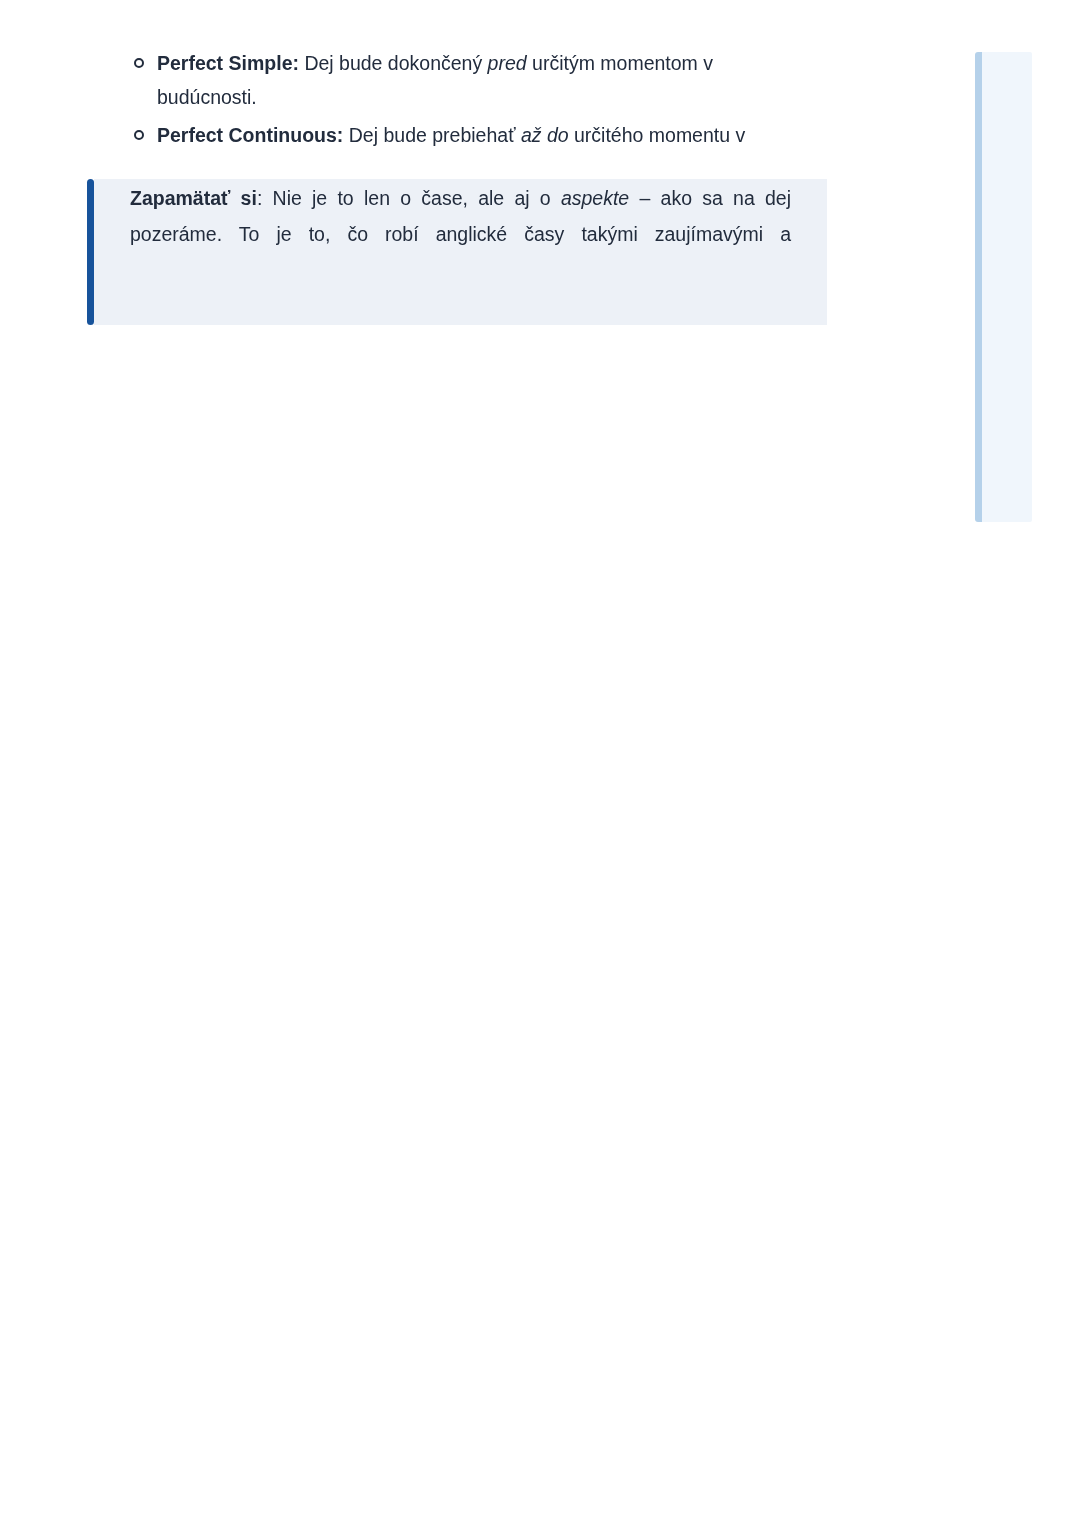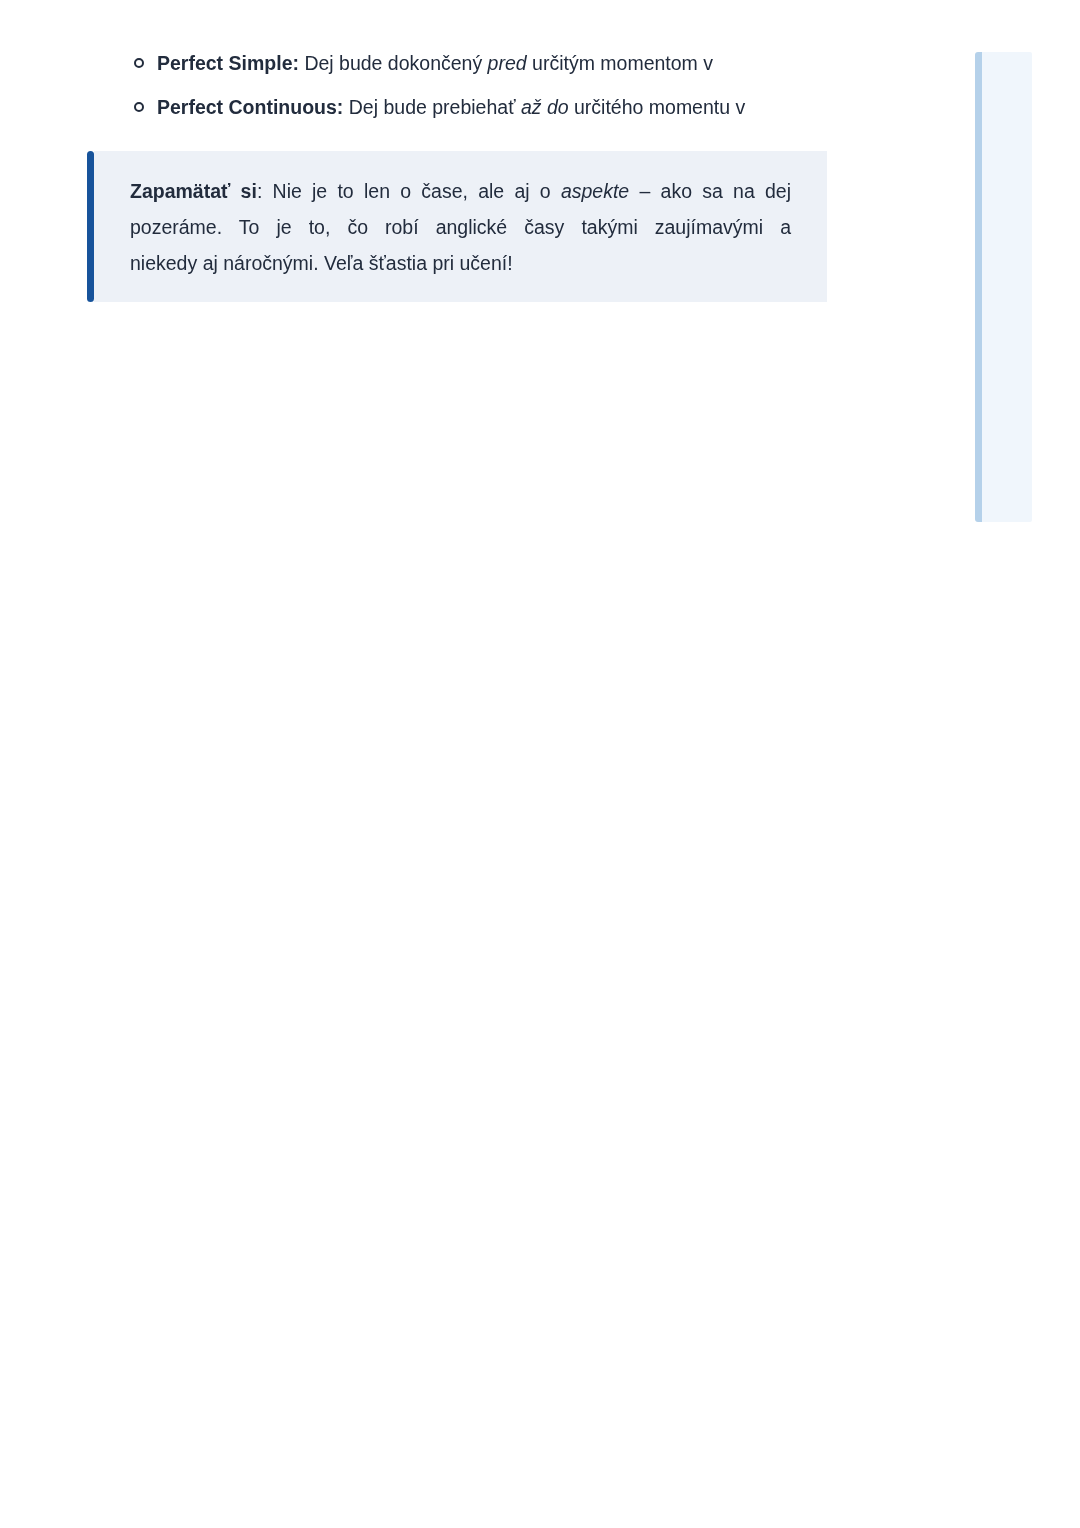--- a/index.html
+++ b/index.html
@@ -100,6 +100,7 @@
       <span class="marker circle"></span>
       <div class="btext">
         <div class="line"><b>Perfect Simple:</b><span> Dej bude dokončený </span><i>pred</i><span> určitým momentom v</span></div>
+        <div class="line">budúcnosti.</div>
       </div>
     </div>
 

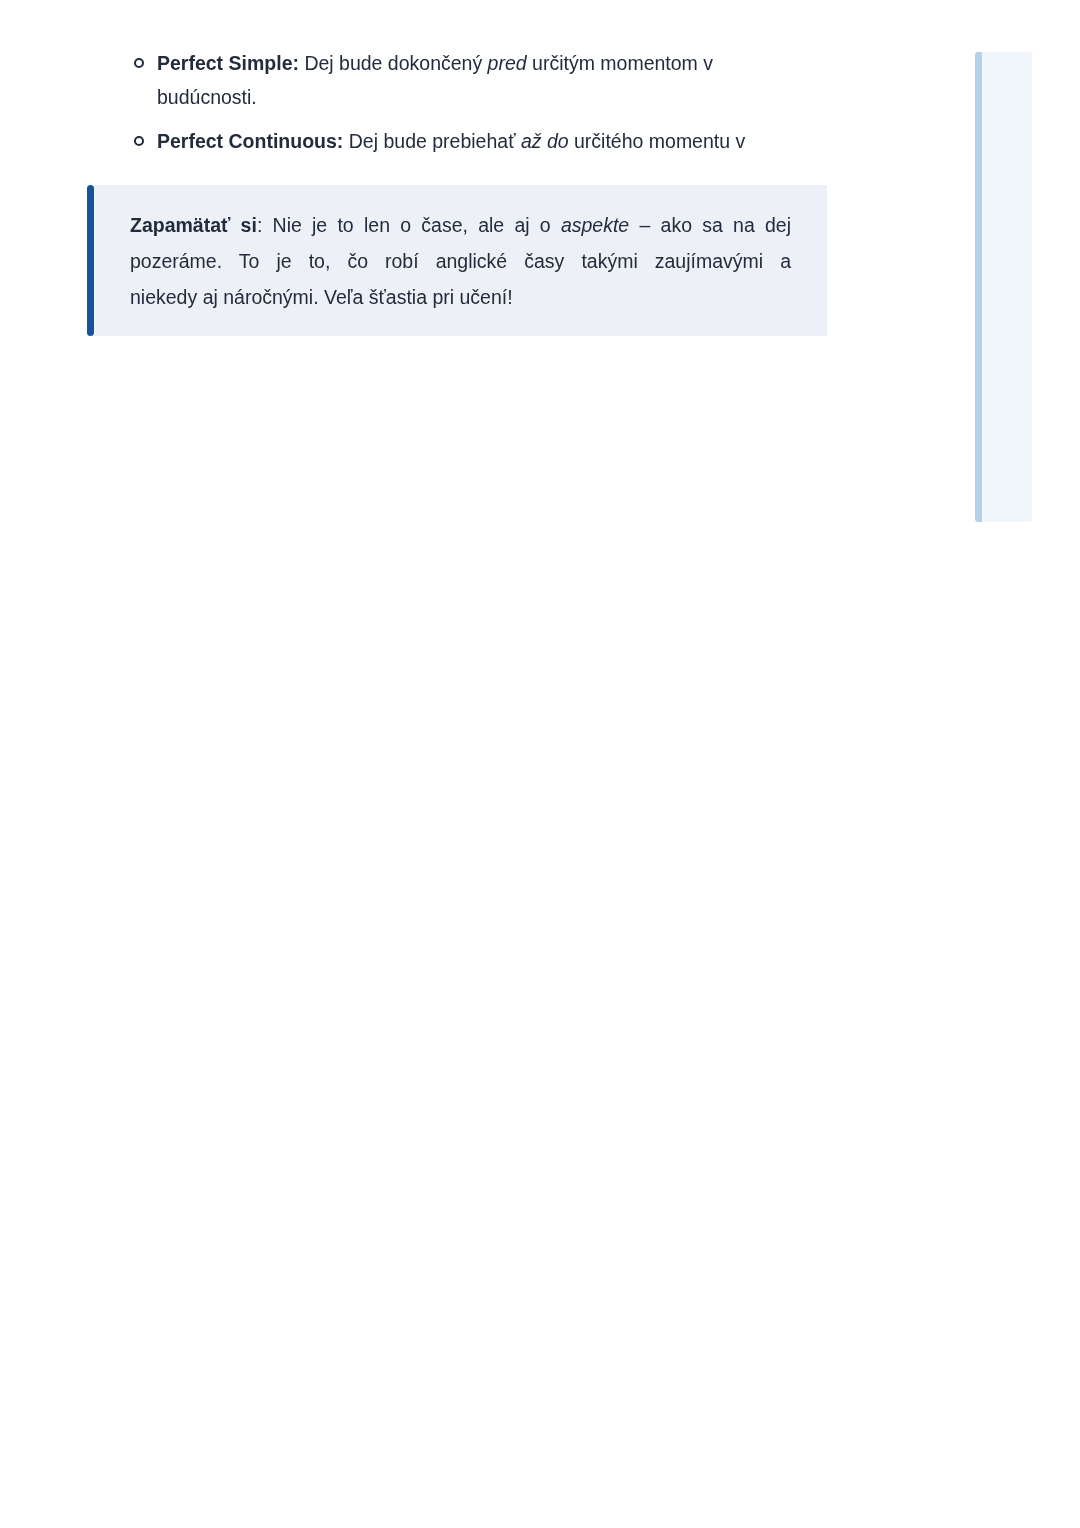--- a/index.html
+++ b/index.html
@@ -25,7 +25,7 @@
   }
   .bullet-item { display: flex; align-items: flex-start; }
   .sub-item { margin-left: 134px; }
-  .sub-item + .sub-item { margin-top: 10px; }
+  .sub-item + .sub-item { margin-top: 4px; }
   .marker { flex: none; }
   .marker.circle {
     width: 10px; height: 10px;

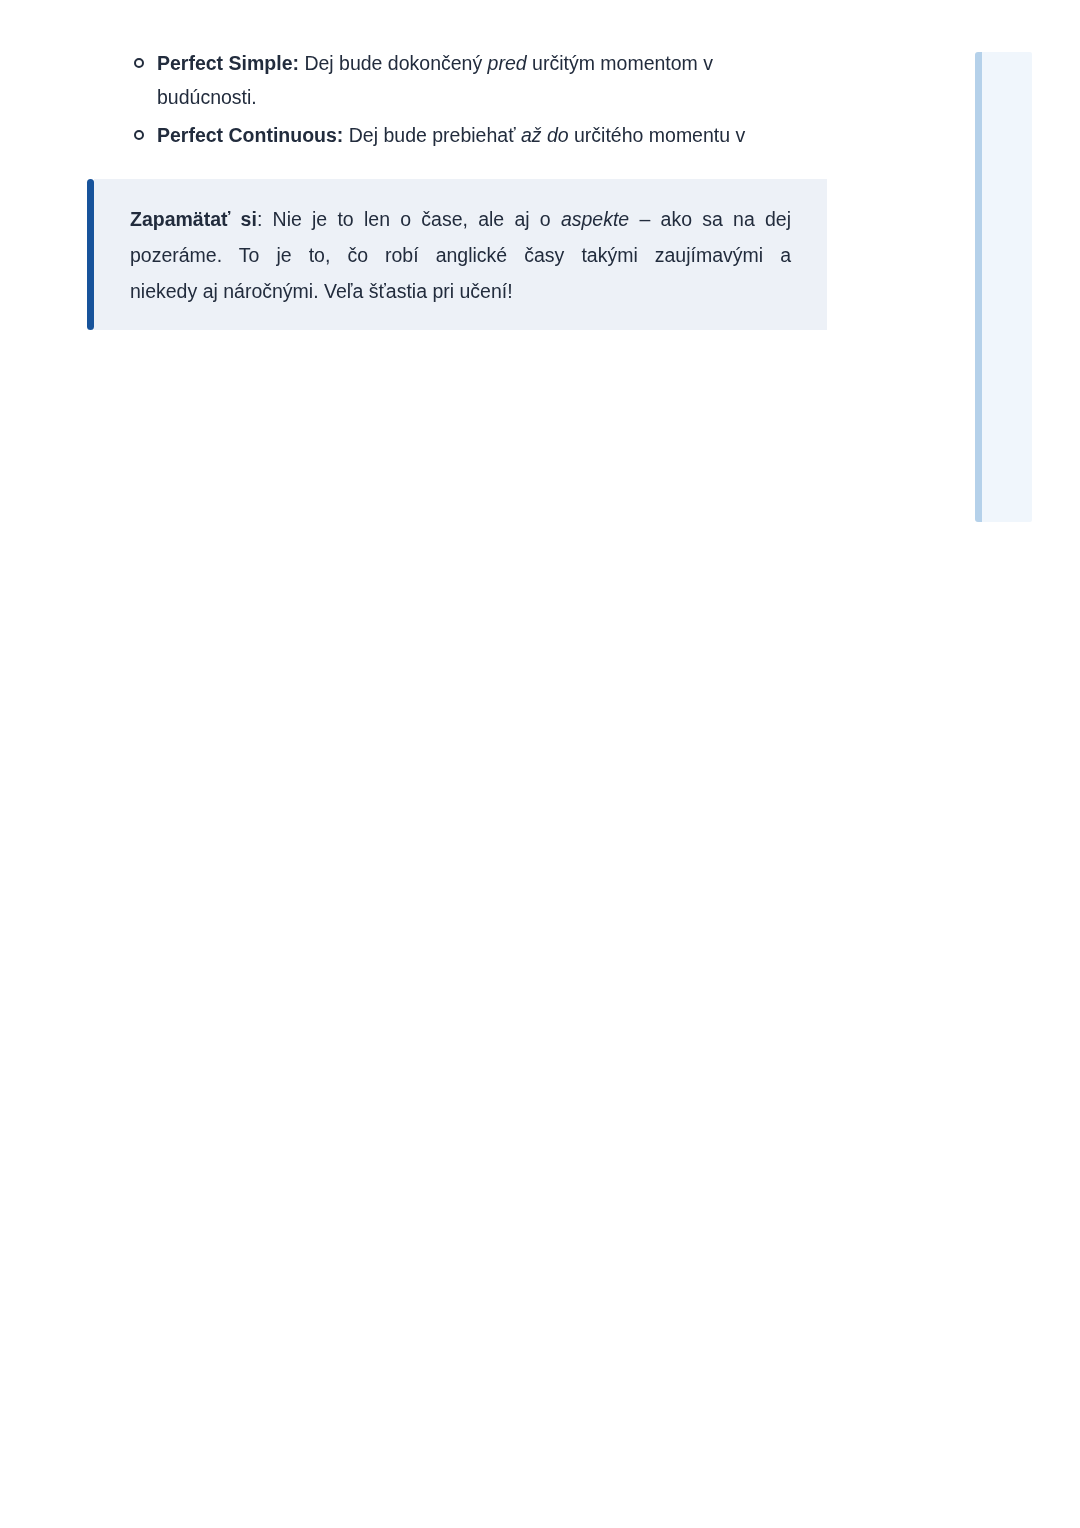--- a/index.html
+++ b/index.html
@@ -60,7 +60,7 @@
   .callout-body {
     flex: 1;
     background: #edf1f7;
-    padding: 22px 36px 21px 36px;
+    padding: 1px 36px 21px 36px;
     font-size: 19.5px;
     line-height: 36px;
   }

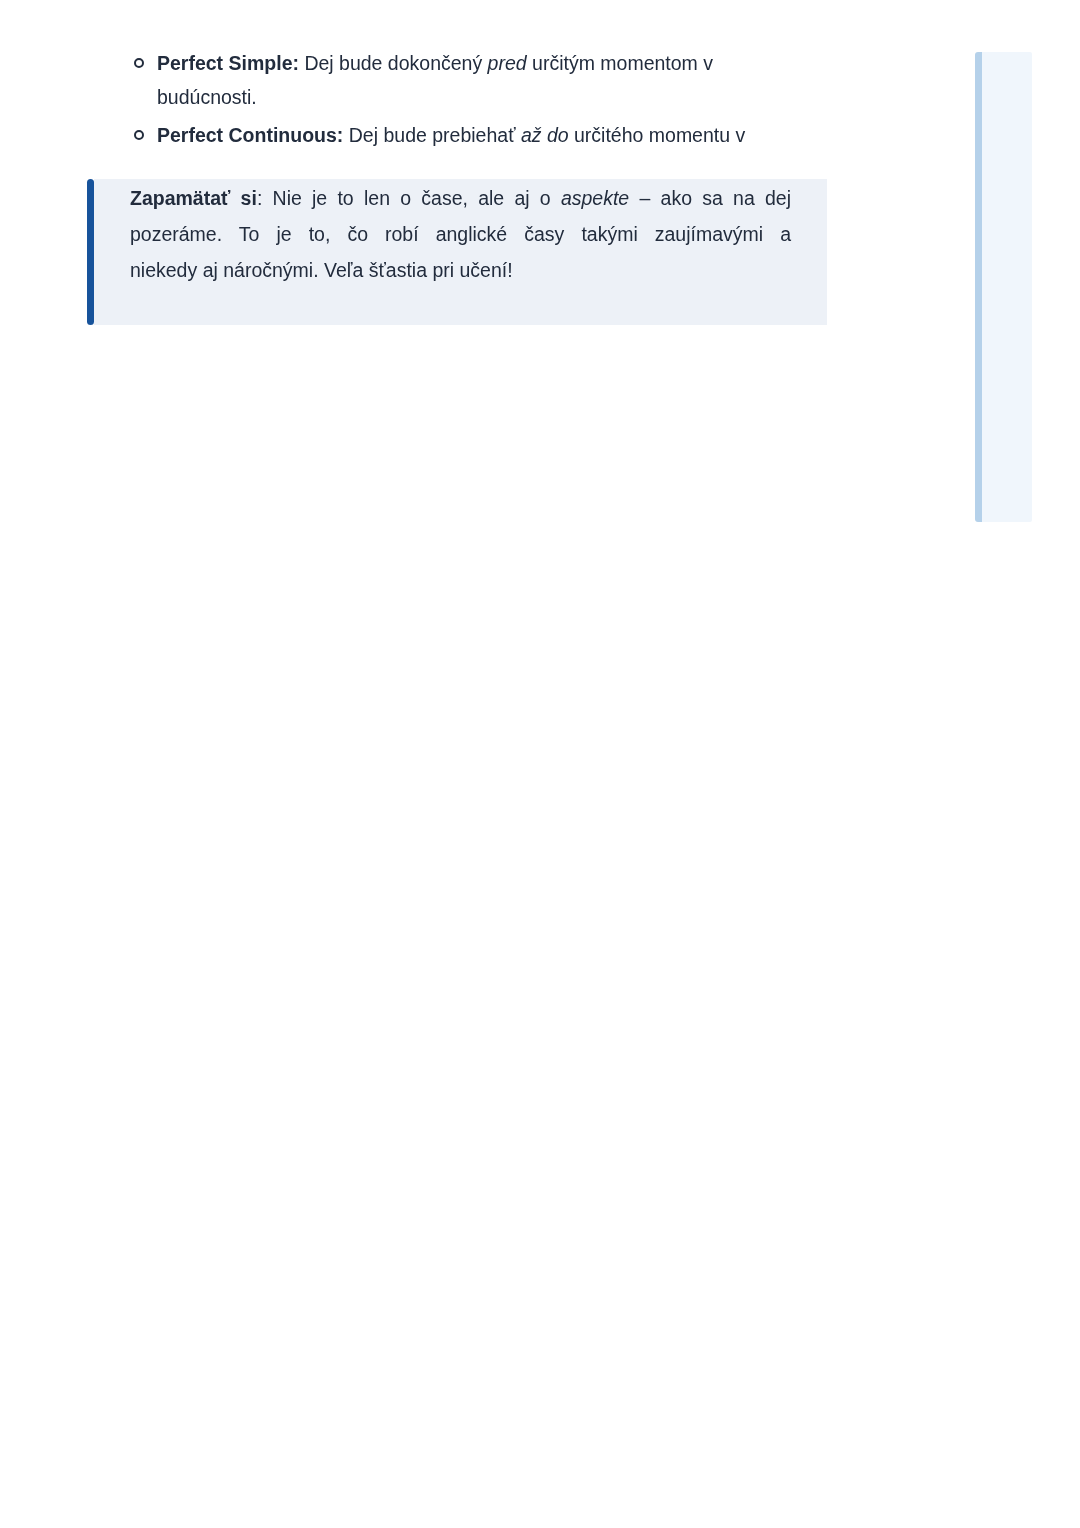--- a/index.html
+++ b/index.html
@@ -117,7 +117,6 @@
       <div class="callout-body">
         <div class="line just"><b>Zapamätať si</b><span>: Nie je to len o čase, ale aj o </span><i>aspekte</i><span> – ako sa na dej</span></div>
         <div class="line just">pozeráme. To je to, čo robí anglické časy takými zaujímavými a</div>
-        <div class="line">niekedy aj náročnými. Veľa šťastia pri učení!</div>
       </div>
     </div>
 

